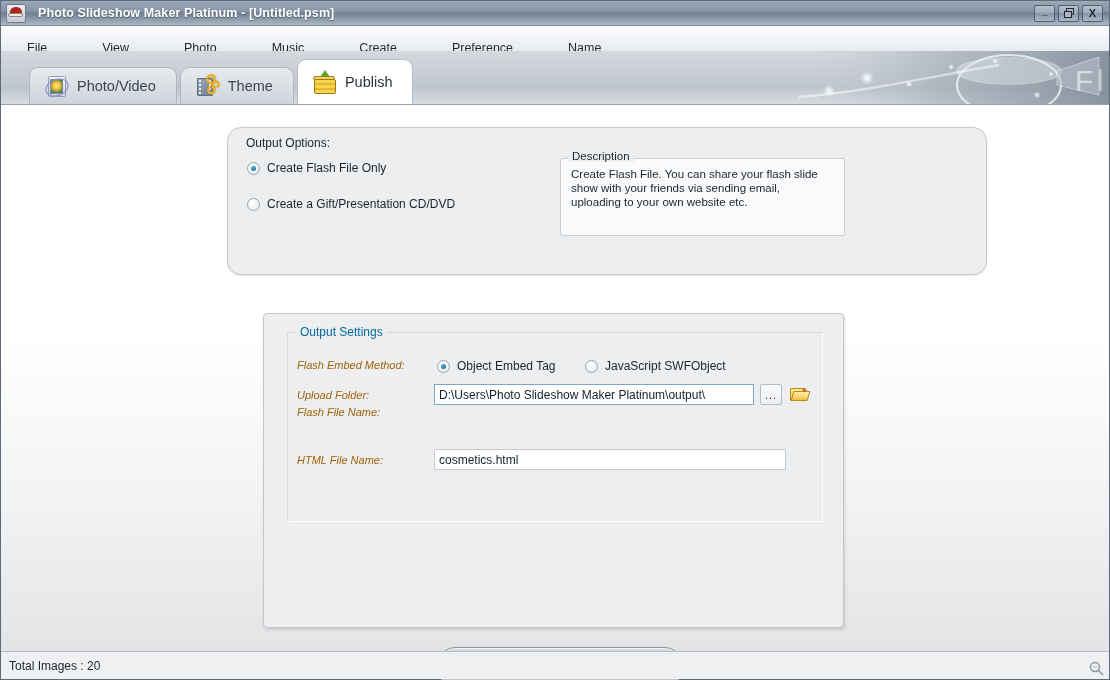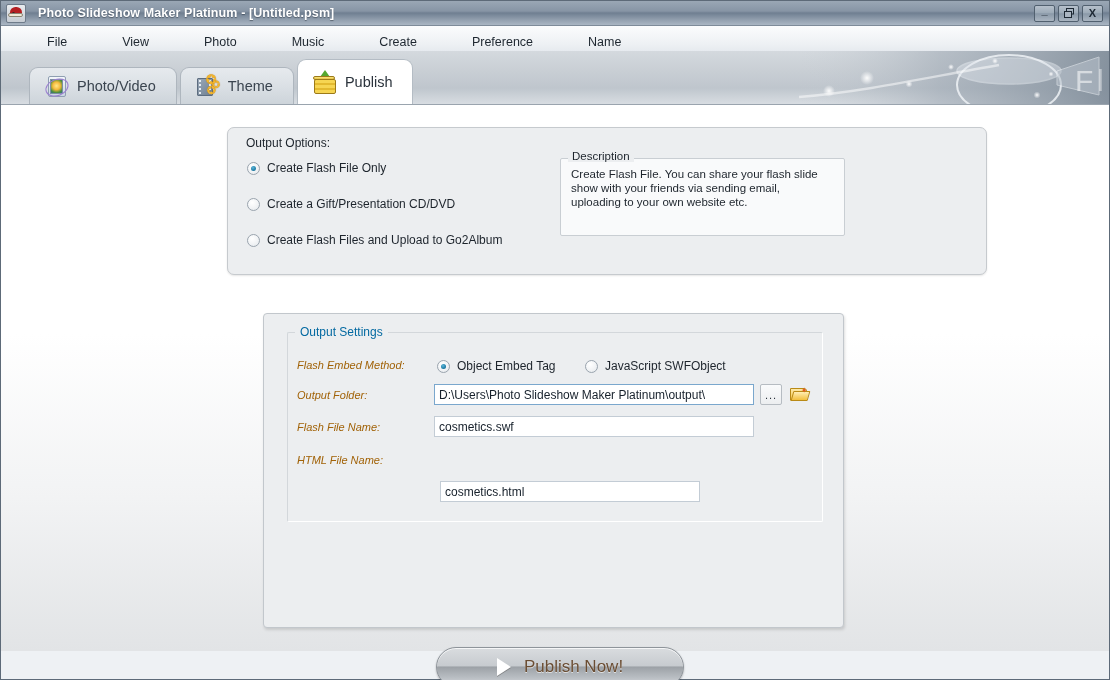--- a/index.html
+++ b/index.html
@@ -113,8 +113,8 @@
     background: linear-gradient(to bottom, #fbfcfd 0%, #eef1f4 55%, #dfe4ea 100%);
     border-bottom: 1px solid #c2cad2;
     display: flex;
-    align-items: center;
-    padding-left: 32px;
+    align-items: flex-end;
+    padding-left: 12px;
   }
   .menu-item {
     padding: 3px 14px;

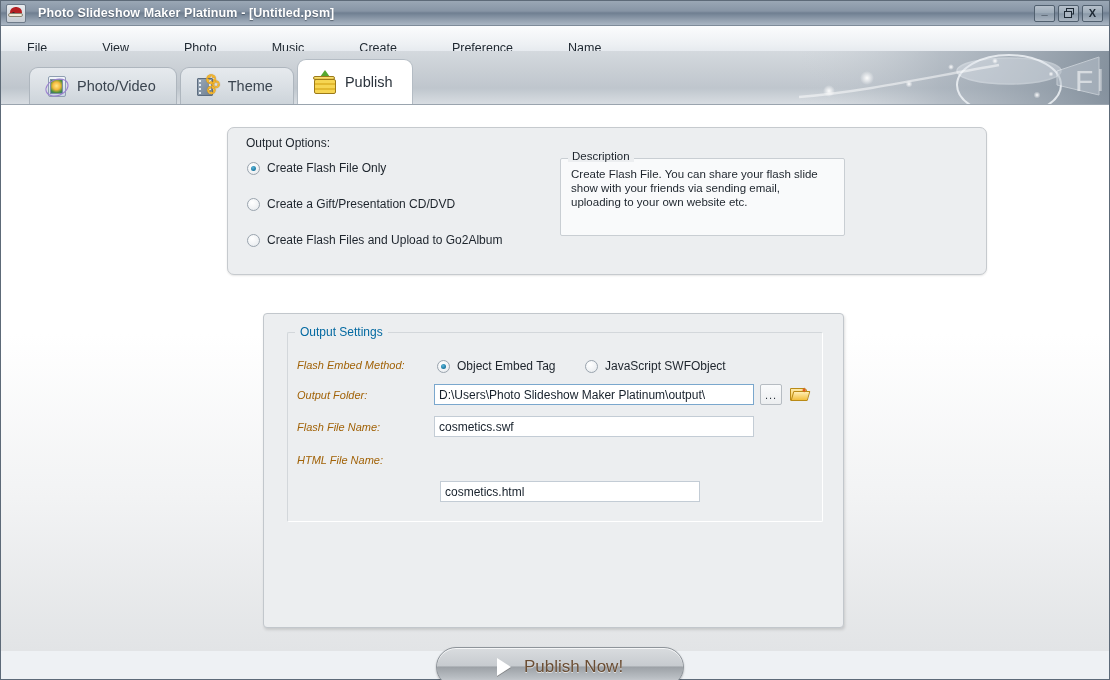--- a/index.html
+++ b/index.html
@@ -245,7 +245,7 @@
     box-sizing: border-box;
     background: #eceef0;
     border: 1px solid #c6cace;
-    border-radius: 7px;
+    border-radius: 14px;
     box-shadow: 0 1px 2px rgba(0,0,0,.10);
   }
   #output-options-label {

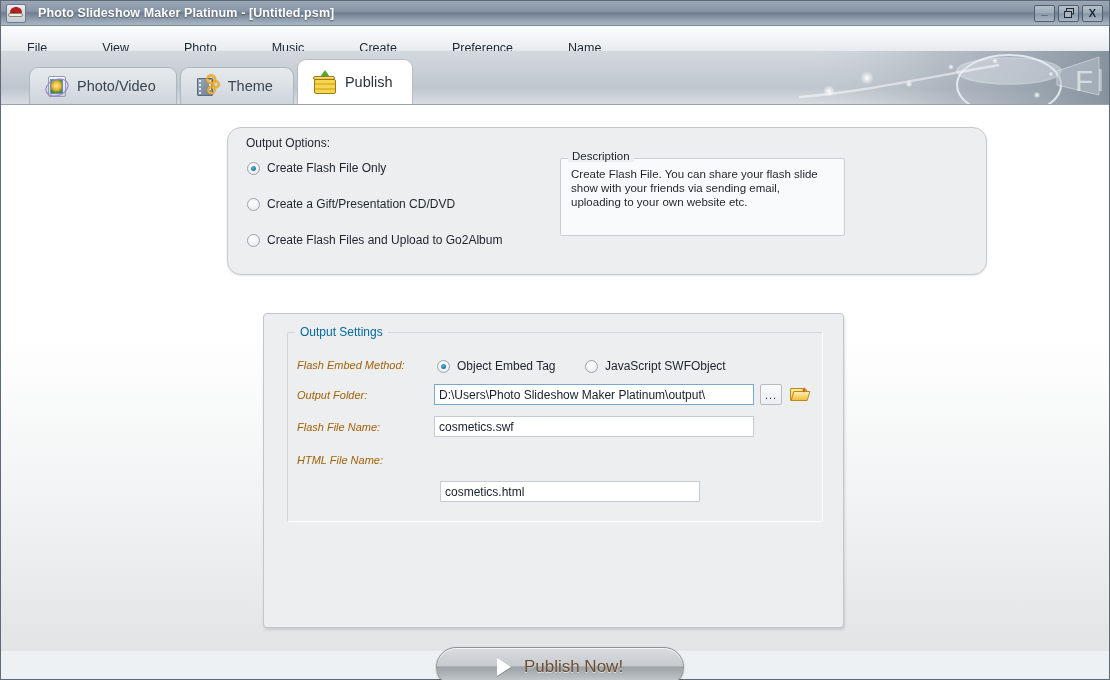--- a/index.html
+++ b/index.html
@@ -569,10 +569,6 @@
         <span>Create a Gift/Presentation CD/DVD</span>
       </div>
 
-      <div class="radio-row" style="top:105px;">
-        <span class="radio"></span>
-        <span>Create Flash Files and Upload to Go2Album</span>
-      </div>
 
       <div id="description-box">
         <div id="description-text">Create Flash File. You can share your flash slide show with your friends via sending email, uploading to your own website etc.</div>

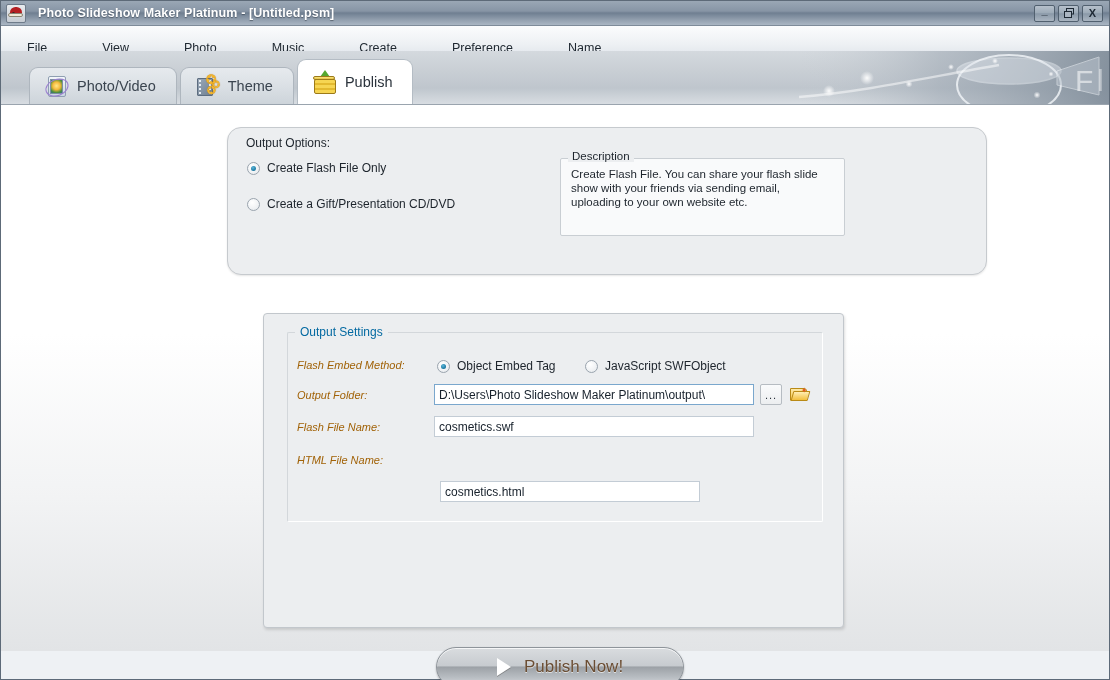--- a/index.html
+++ b/index.html
@@ -590,7 +590,7 @@
         <span>JavaScript SWFObject</span>
       </div>
 
-      <div class="field-label" style="left:33px; top:75px;">Output Folder:</div>
+      <div class="field-label" style="left:33px; top:75px;">Upload Folder:</div>
       <input class="text-input focused" style="left: 170px; top: 70px; width: 320px;" value="D:\Users\Photo Slideshow Maker Platinum\output\">
       <div class="icon-btn" style="left:496px; top:70px;">
         <span>...</span>

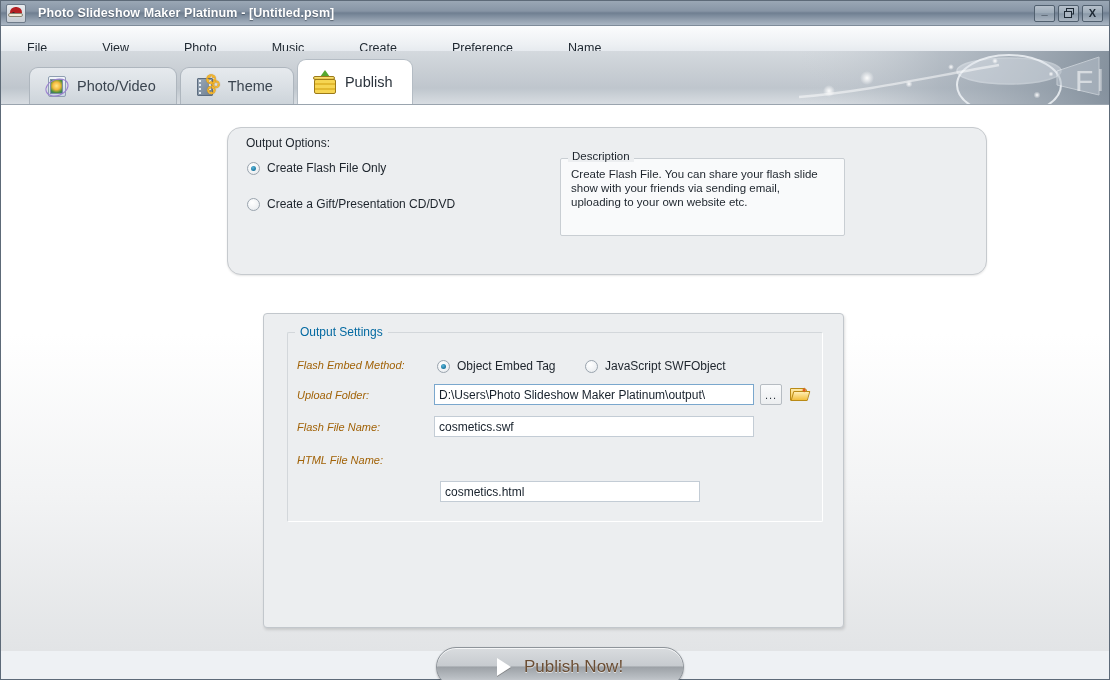--- a/index.html
+++ b/index.html
@@ -604,7 +604,7 @@
         </span>
       </div>
 
-      <div class="field-label" style="left:33px; top:107px;">Flash File Name:</div>
+      <div class="field-label" style="left:33px; top:92px;">Flash File Name:</div>
       <input class="text-input" style="left: 170px; top: 102px; width: 320px; border-color: rgb(195, 204, 213);" value="cosmetics.swf">
 
       <div class="field-label" style="left:33px; top:140px;">HTML File Name:</div>

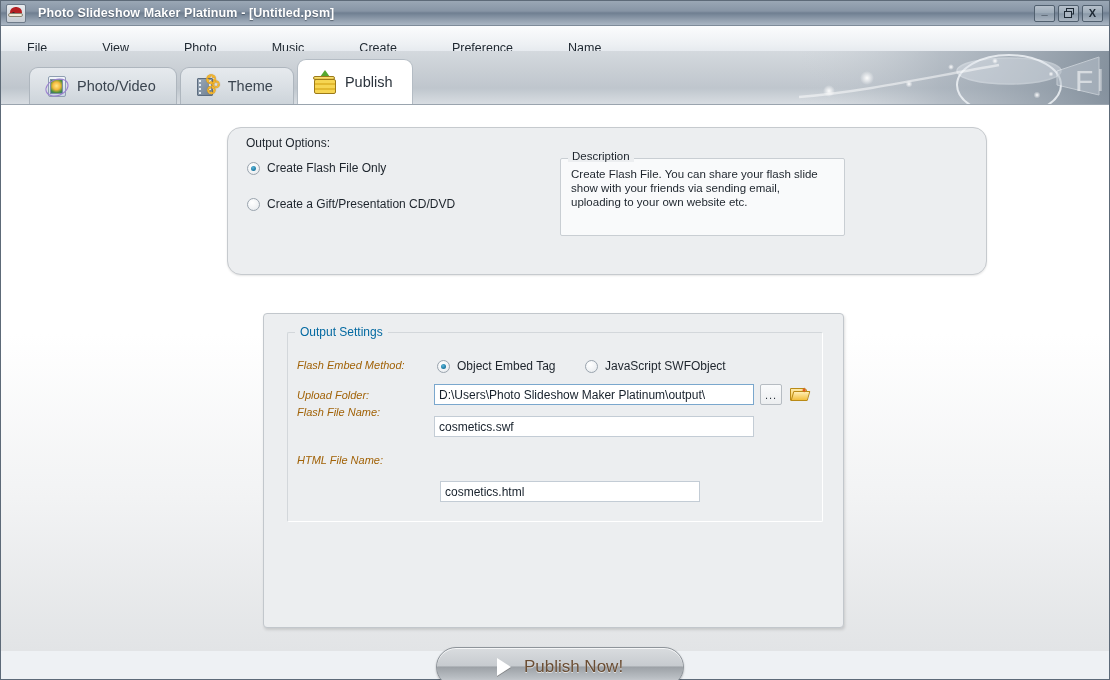--- a/index.html
+++ b/index.html
@@ -605,7 +605,6 @@
       </div>
 
       <div class="field-label" style="left:33px; top:92px;">Flash File Name:</div>
-      <input class="text-input" style="left: 170px; top: 102px; width: 320px; border-color: rgb(195, 204, 213);" value="cosmetics.swf">
 
       <div class="field-label" style="left:33px; top:140px;">HTML File Name:</div>
       <input class="text-input" style="left: 176px; top: 135px; width: 260px; border-color: rgb(195, 204, 213); margin-top: 32px;" value="cosmetics.html">

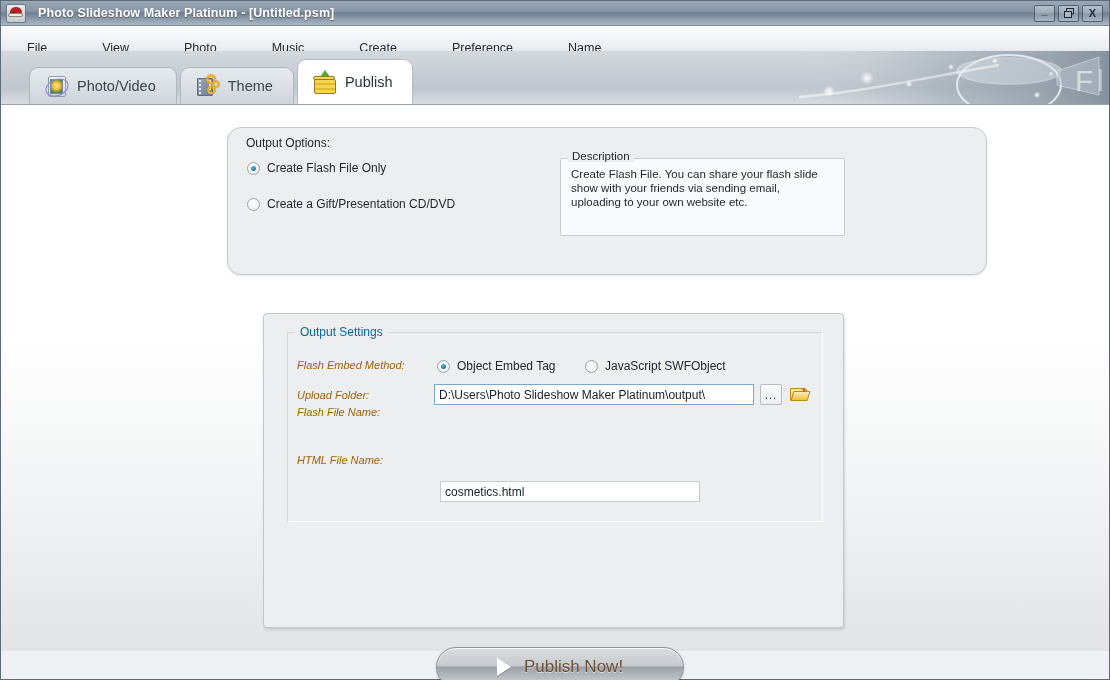--- a/index.html
+++ b/index.html
@@ -607,7 +607,7 @@
       <div class="field-label" style="left:33px; top:92px;">Flash File Name:</div>
 
       <div class="field-label" style="left:33px; top:140px;">HTML File Name:</div>
-      <input class="text-input" style="left: 176px; top: 135px; width: 260px; border-color: rgb(195, 204, 213); margin-top: 32px;" value="cosmetics.html">
+      <input class="text-input" style="left: 170px; top: 135px; width: 352px; border-color: rgb(195, 204, 213);" value="cosmetics.html">
 
       <div id="publish-now-button">
         <span id="publish-triangle"></span>

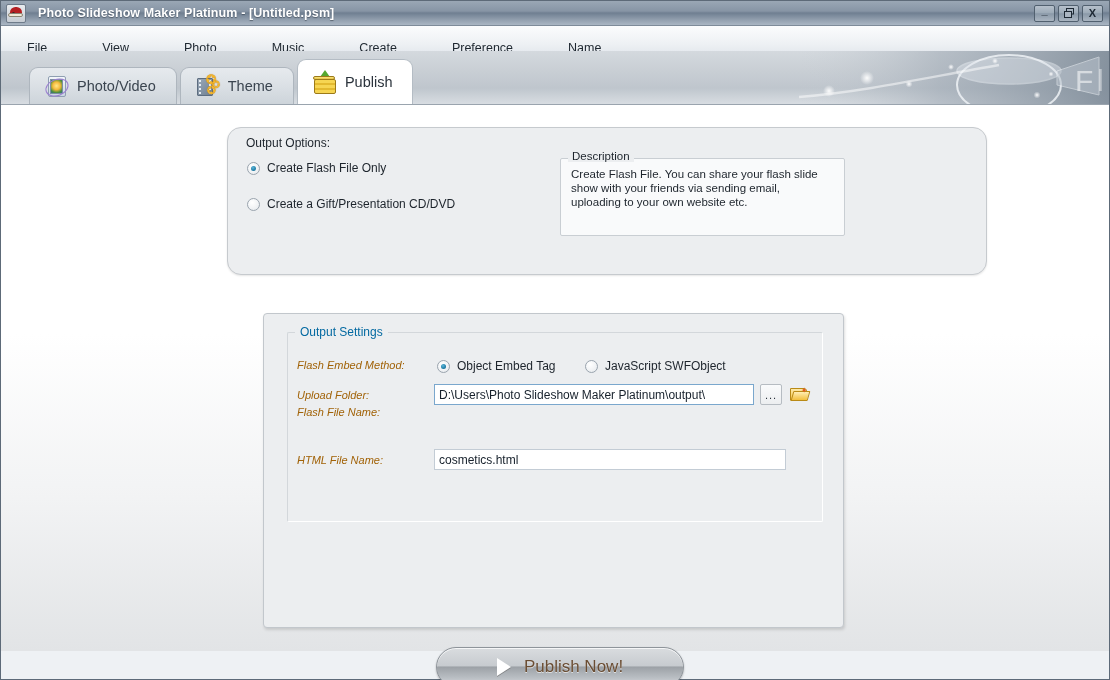--- a/index.html
+++ b/index.html
@@ -617,6 +617,16 @@
 
   </div>
 
+  <div id="statusbar">
+    <div id="status-text">Total Images : 20</div>
+    <div id="resize-grip">
+      <svg width="18" height="18" viewBox="0 0 18 18">
+        <circle cx="8" cy="8" r="4.5" fill="none" stroke="#8d949b" stroke-width="1.4"></circle>
+        <line x1="11" y1="11" x2="16" y2="16" stroke="#8d949b" stroke-width="1.6"></line>
+        <line x1="6" y1="8" x2="10" y2="8" stroke="#aab0b6" stroke-width="1"></line>
+      </svg>
+    </div>
+  </div>
 
 </div>
 

